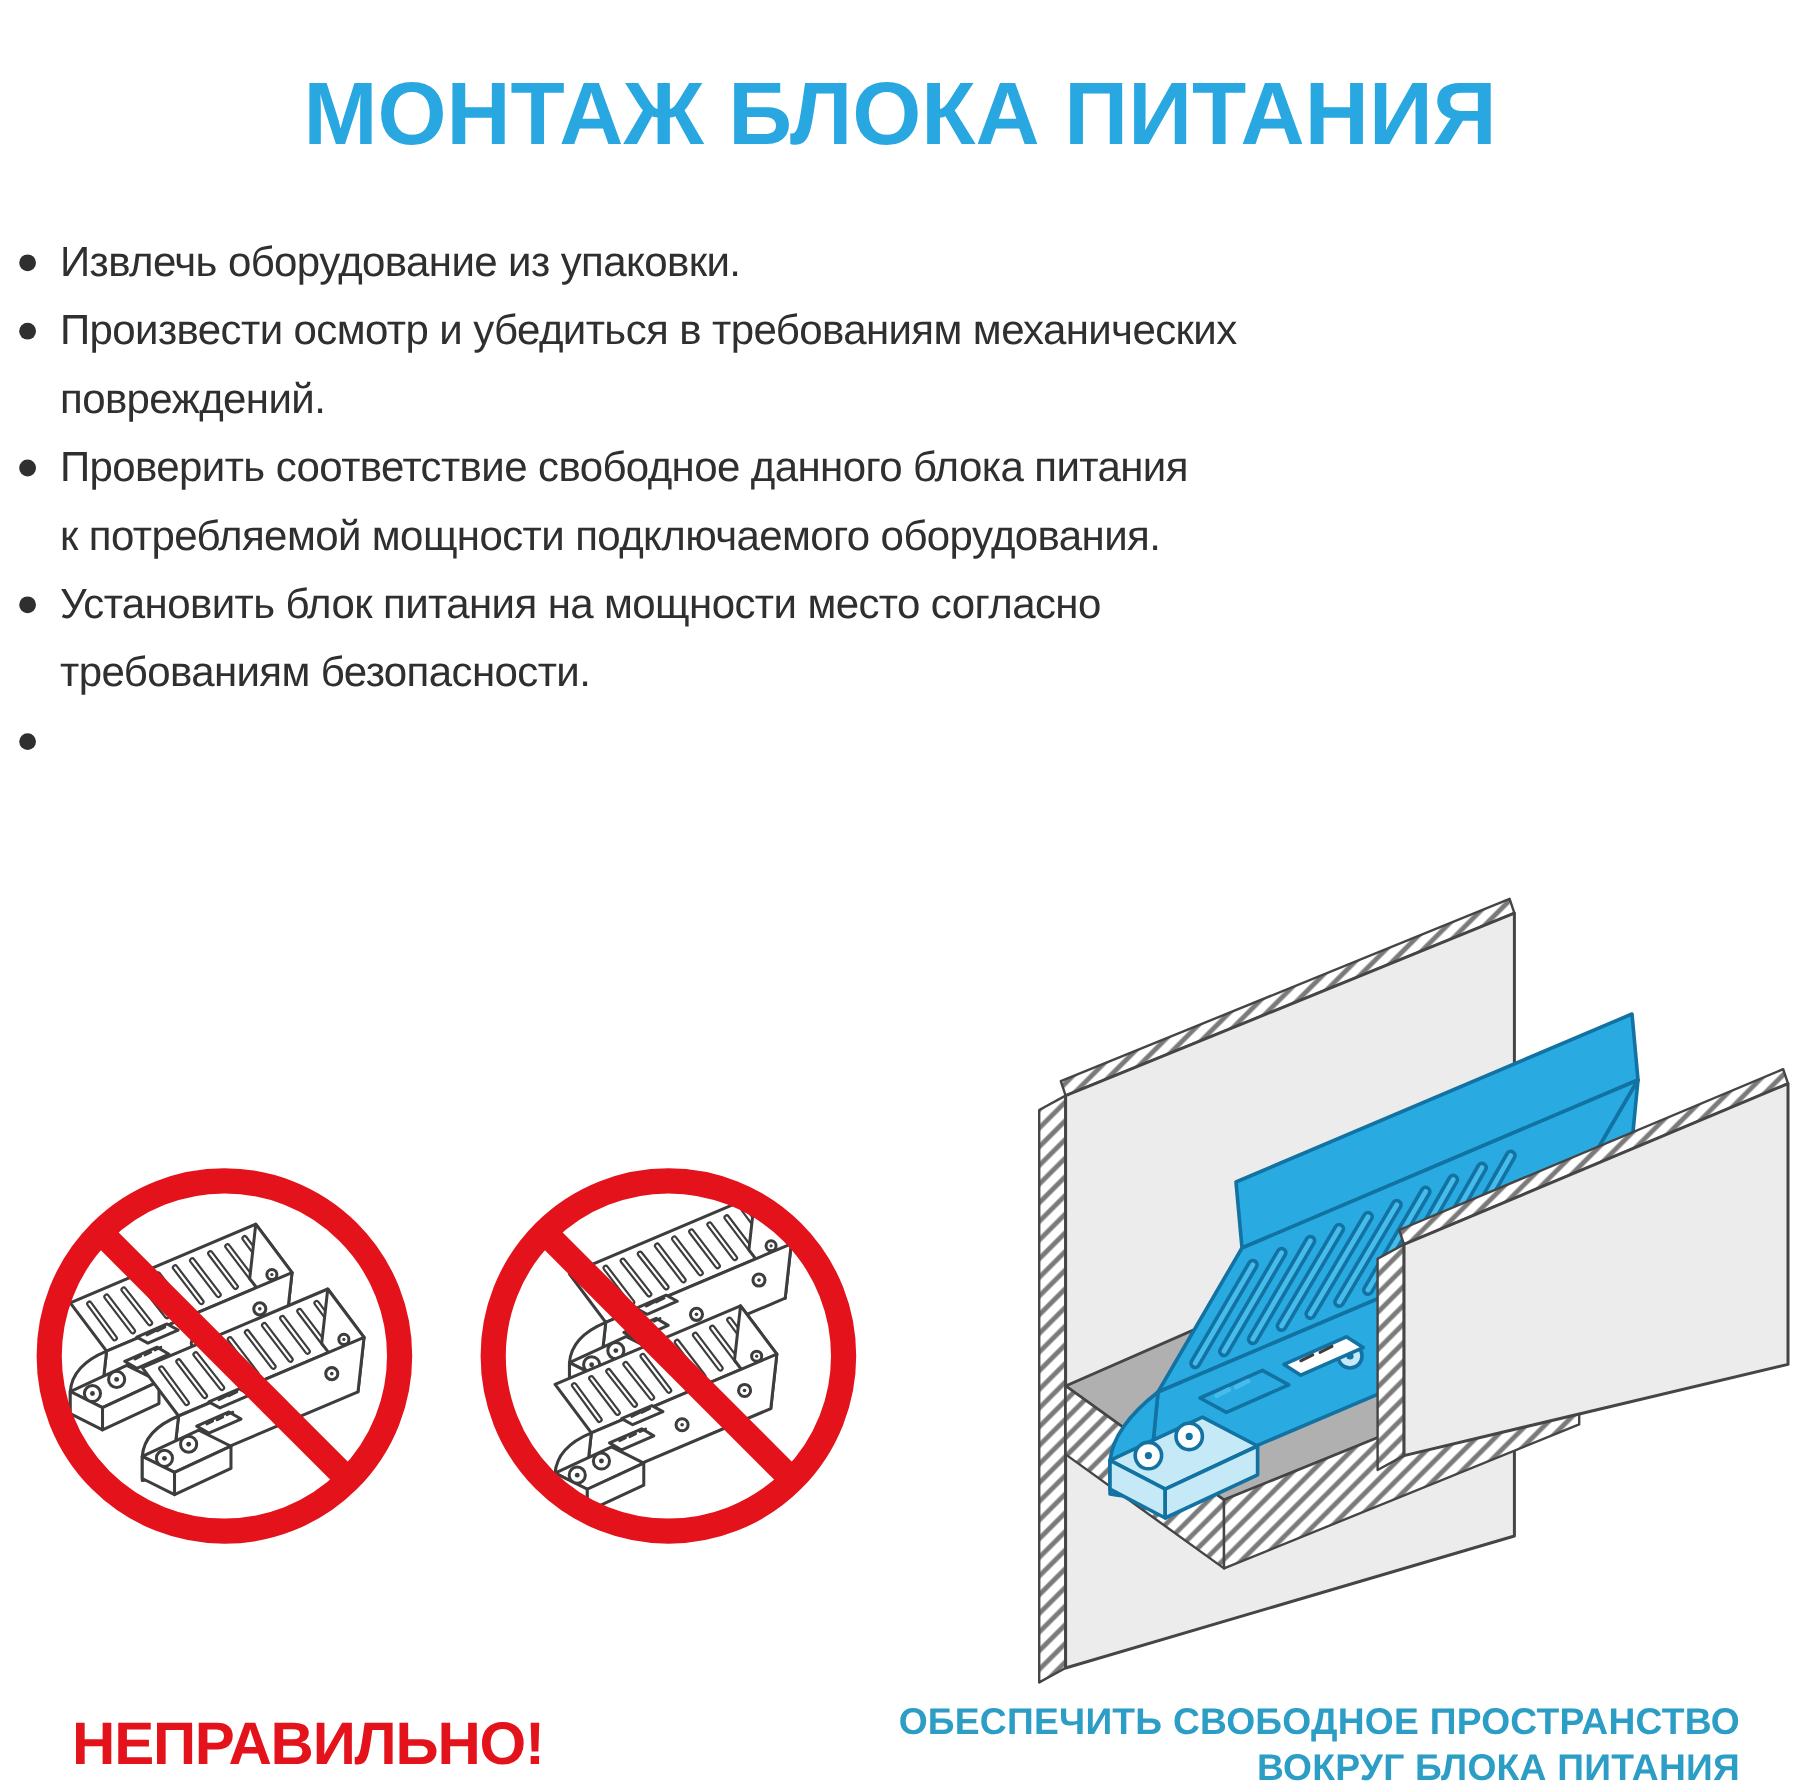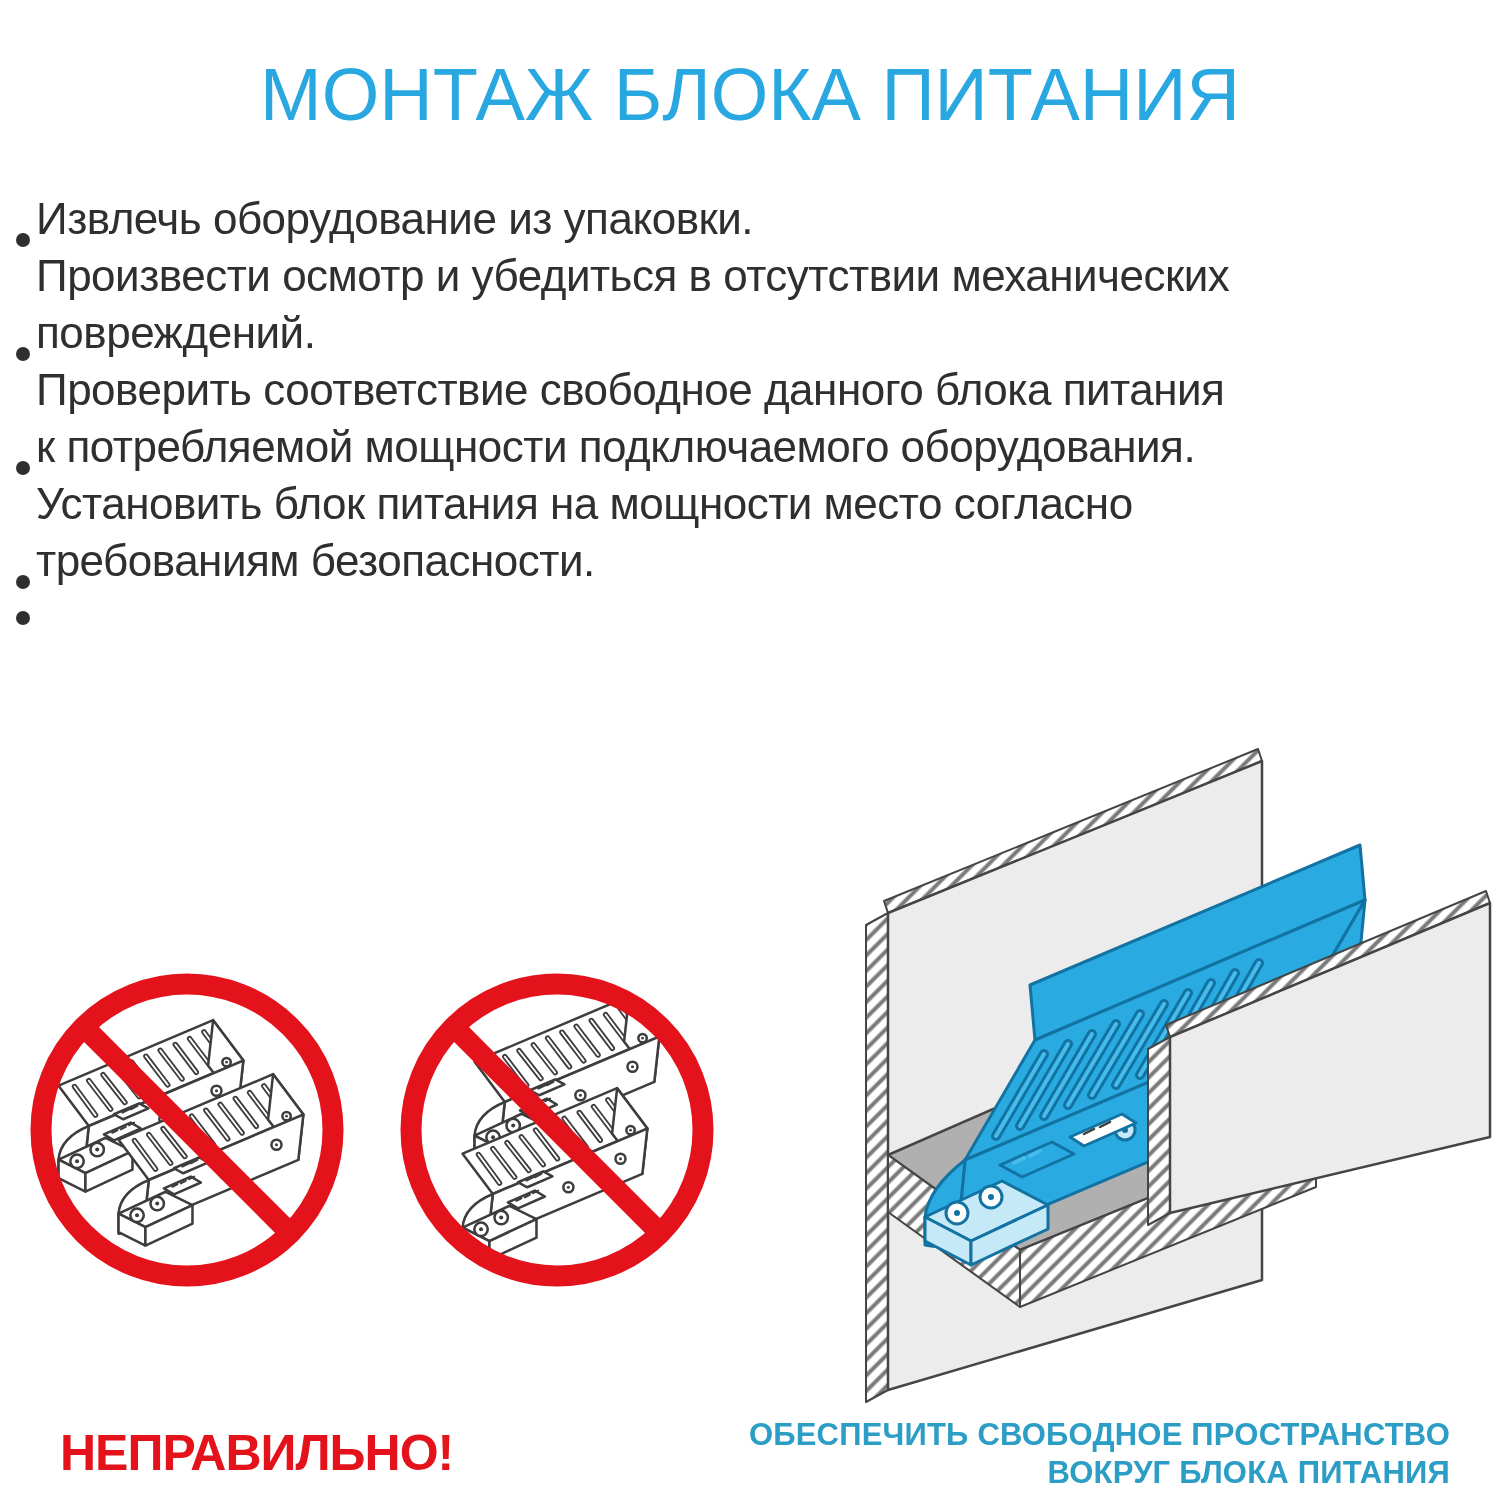--- a/index.html
+++ b/index.html
@@ -9,7 +9,7 @@
   }
   .title{
     position:absolute;top:2px;left:0;width:100%;text-align:center;
-    font-size:74px;font-weight:400;letter-spacing:0;color:var(--accent,#29A7E0);
+    font-size:74px;font-weight:700;letter-spacing:0;color:var(--accent,#29A7E0);
     white-space:nowrap;
   }
   .bullets{position:absolute;top:190px;left:16px;width:1468px;}

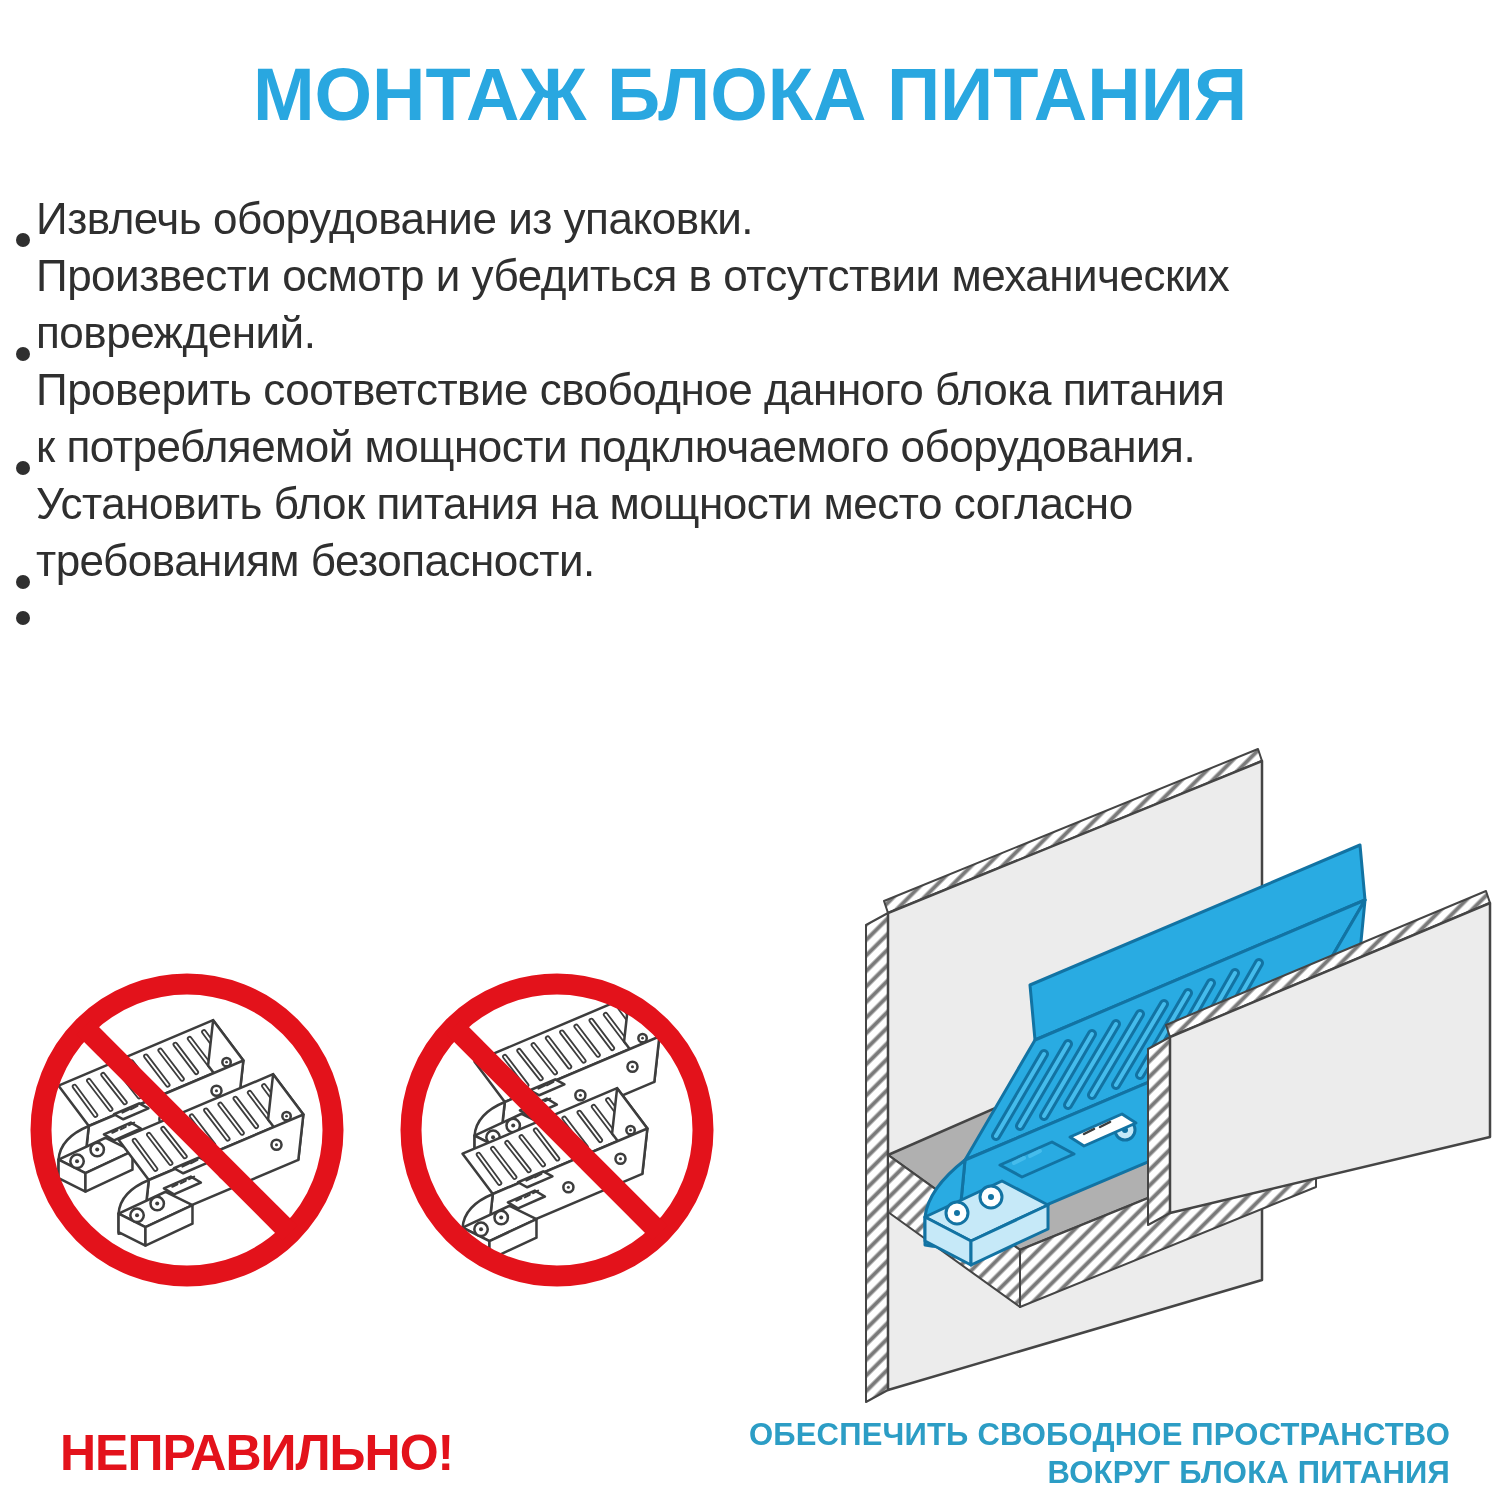--- a/index.html
+++ b/index.html
@@ -13,8 +13,8 @@
     white-space:nowrap;
   }
   .bullets{position:absolute;top:190px;left:16px;width:1468px;}
-  .bullet-item{display:flex;gap:6px;font-size:44px;line-height:57px;
-    color:var(--text,#2F2F2F);letter-spacing:-0.5px;align-items:flex-end;}
+  .bullet-item{display:flex;gap:20px;font-size:35px;line-height:57px;
+    color:var(--text,#2F2F2F);letter-spacing:-0.5px;}
   .bullet-dot{width:14px;min-width:14px;height:14px;border-radius:50%;
     background:var(--text,#2F2F2F);margin-top:22px;}
   .bullet-text{white-space:pre-line;}

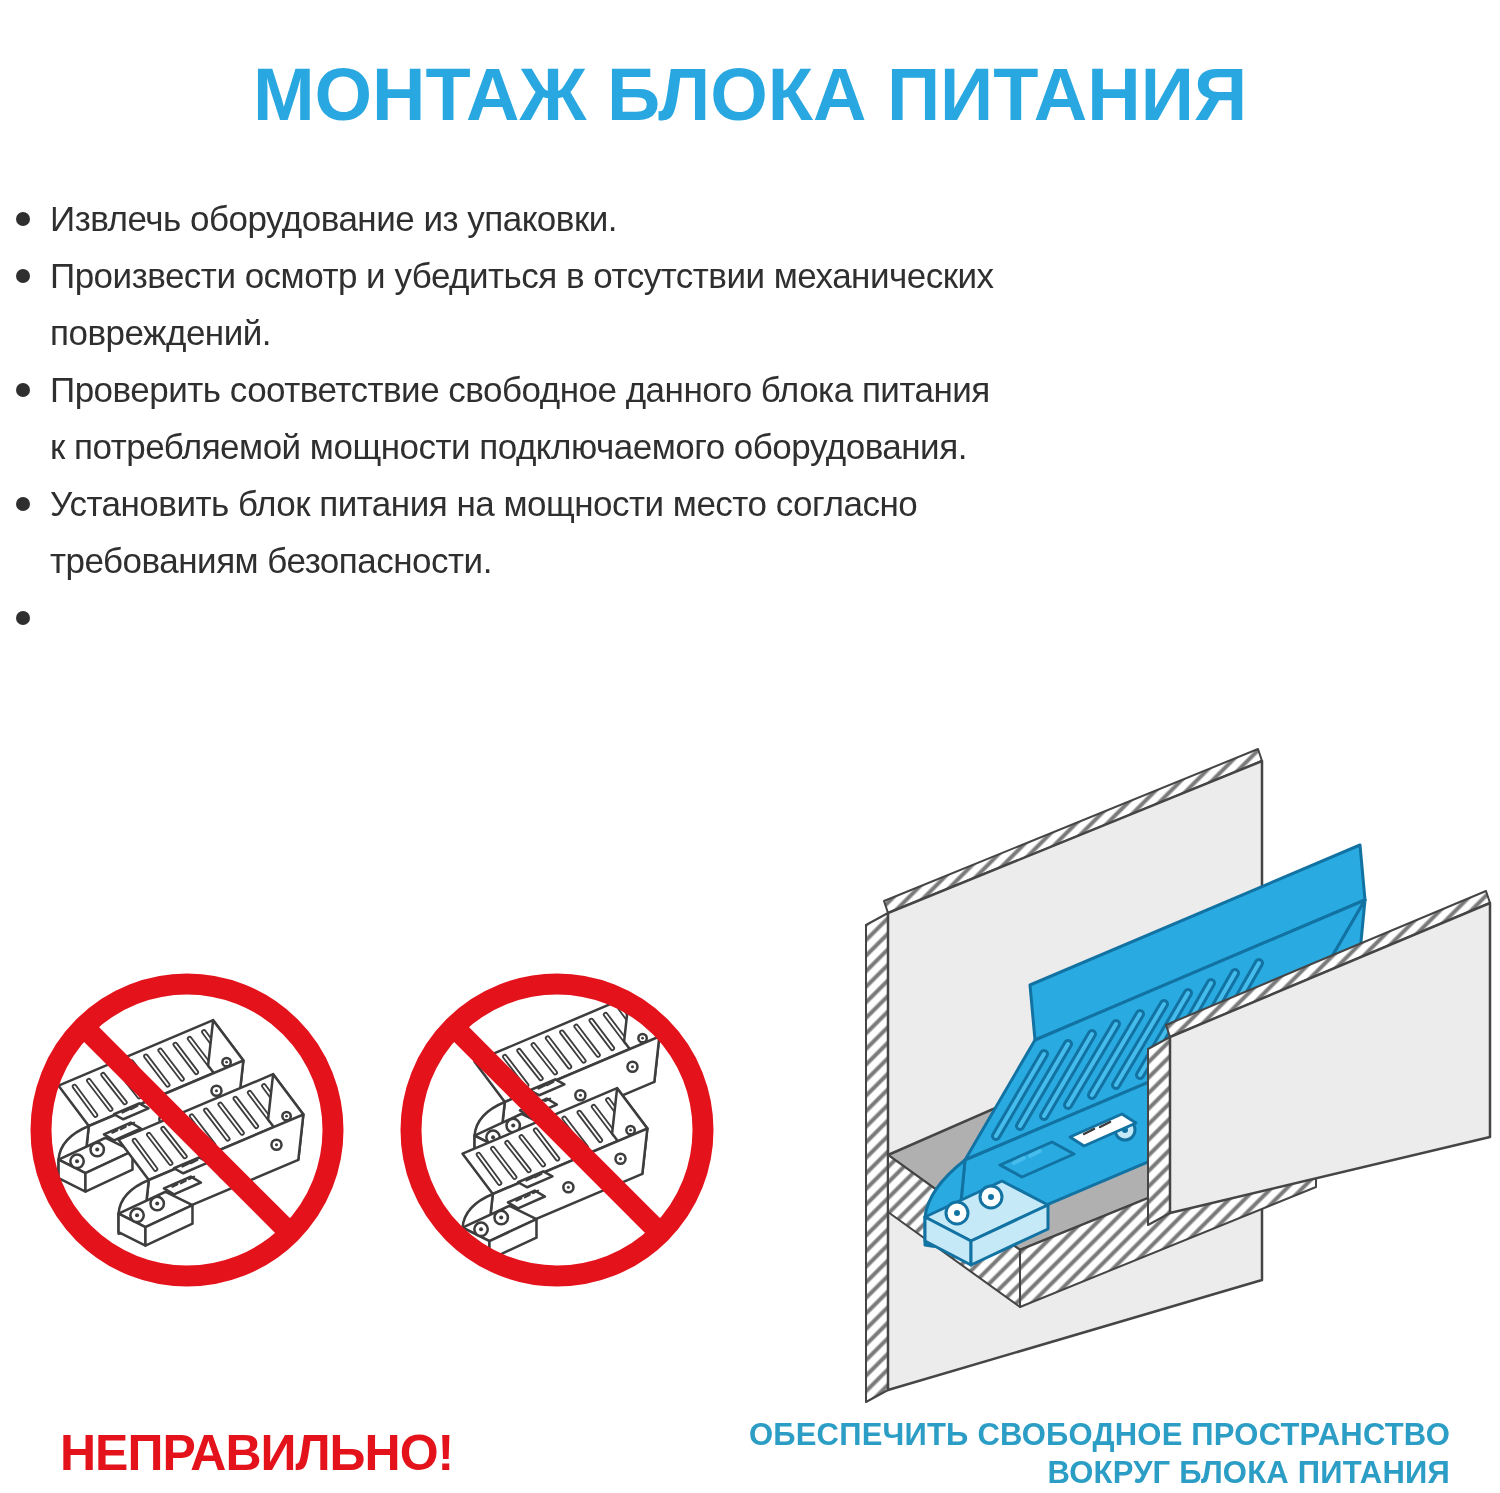--- a/index.html
+++ b/index.html
@@ -61,7 +61,7 @@
   </div>
   <div class="bullet-item">
     <span class="bullet-dot"></span>
-    <span class="bullet-text">Произвести осмотр и убедиться в отсутствии механических
+    <span class="bullet-text">Произвести осмотр и убедиться в требованиям механических
 повреждений.</span>
   </div>
   <div class="bullet-item">

